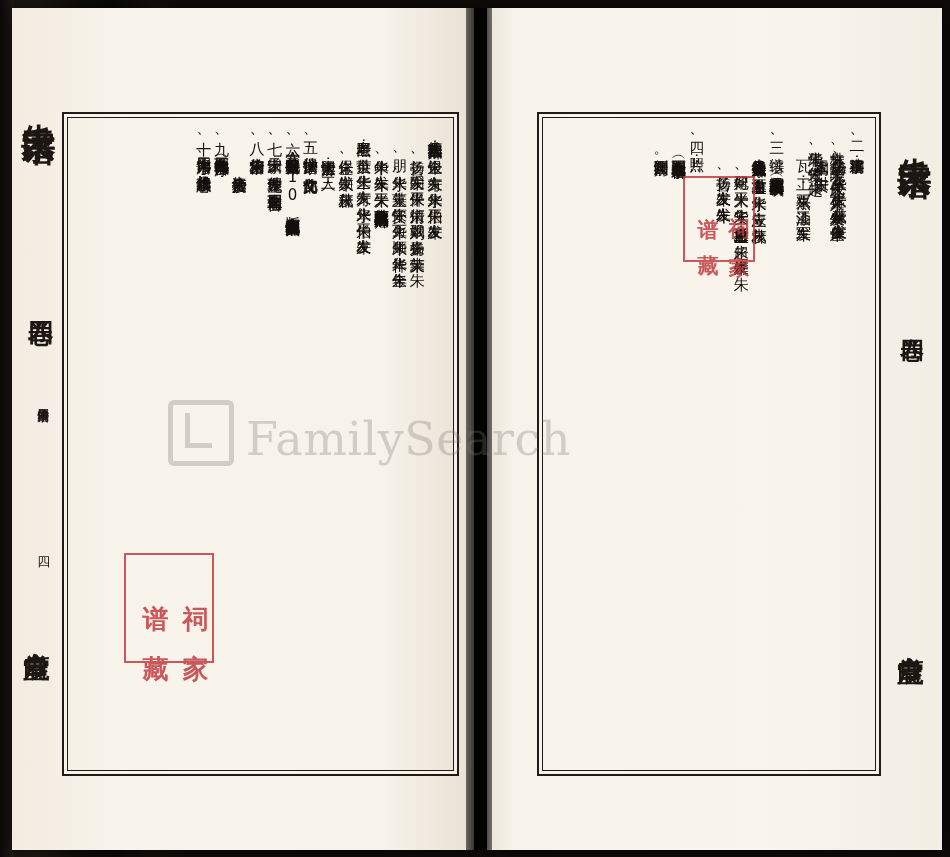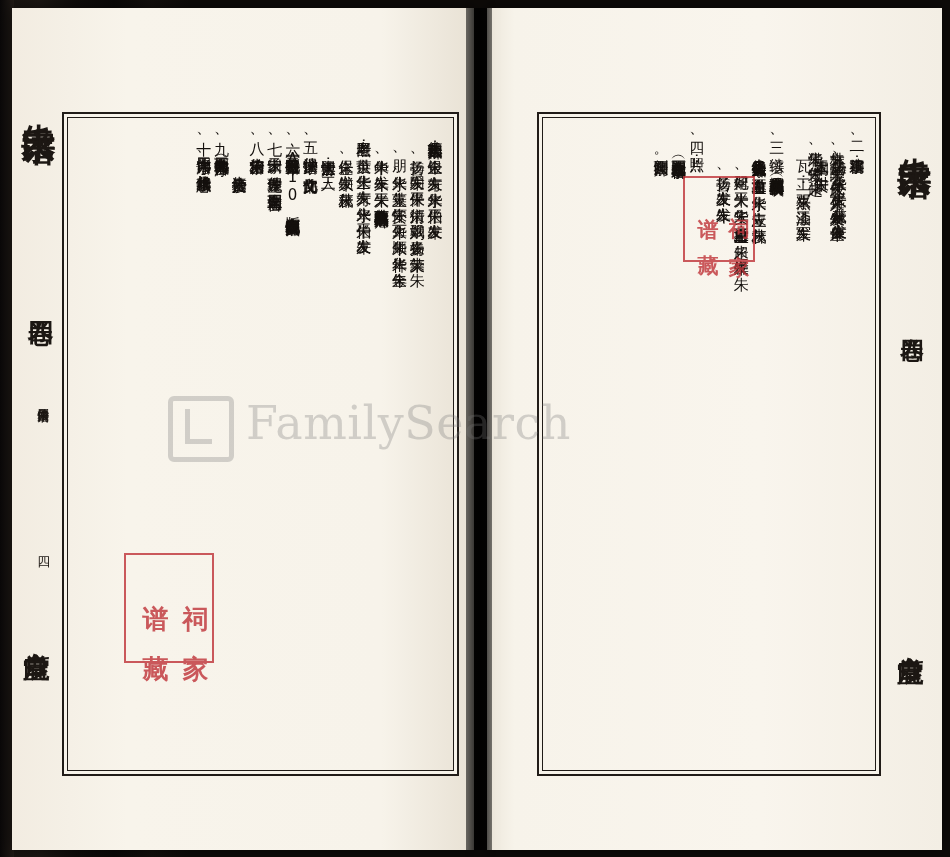--- a/index.html
+++ b/index.html
@@ -201,7 +201,7 @@
     font-family: "DejaVu Serif", serif;
     letter-spacing: 0.5px;
     display: flex;
-    align-items: flex-start;
+    align-items: flex-end;
     gap: 12px;
     pointer-events: none;
   }

